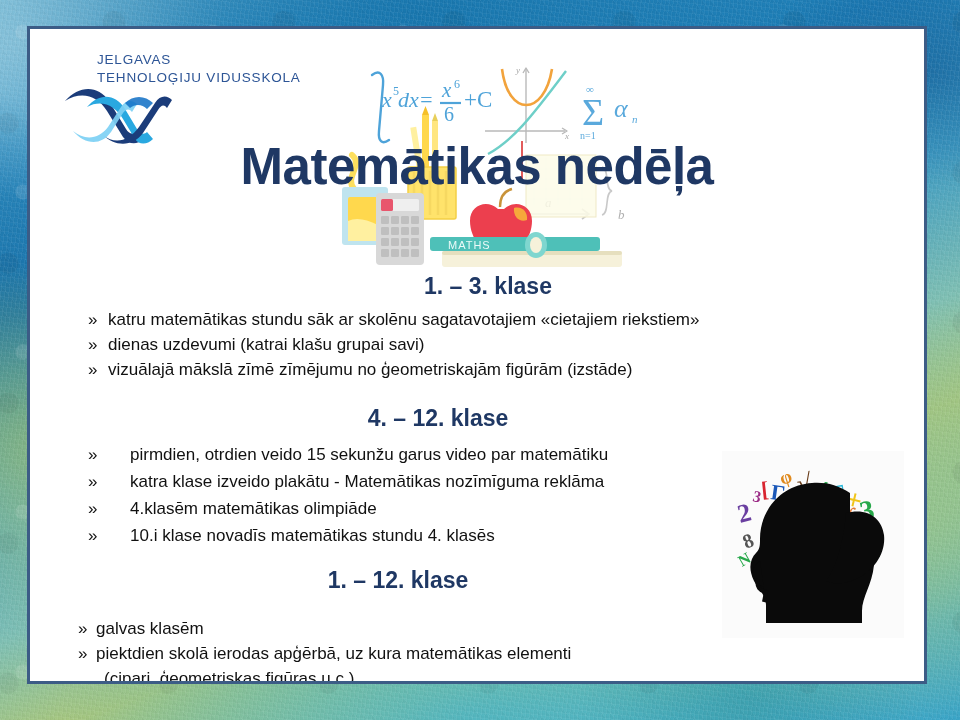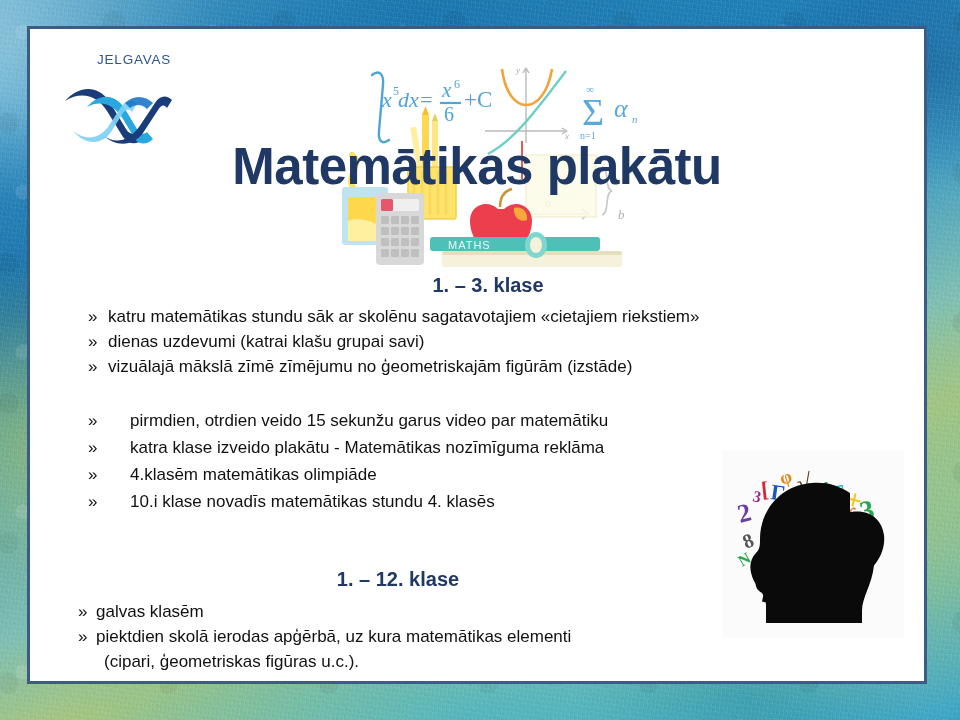--- a/index.html
+++ b/index.html
@@ -184,6 +184,7 @@
     <div id="logo">
       <div class="logo-text">
         <div>JELGAVAS</div>
+        <div>TEHNOLOĢIJU VIDUSSKOLA</div>
       </div>
       <svg class="logo-mark" width="112" height="62" viewBox="0 0 112 62">
         <path d="M2 14 C18 4 34 8 44 24 L60 50 C66 58 74 58 80 52 L74 44 C70 48 66 47 63 42 L46 14 C35 -2 16 -2 2 14 Z" fill="#1b3c7a"></path>

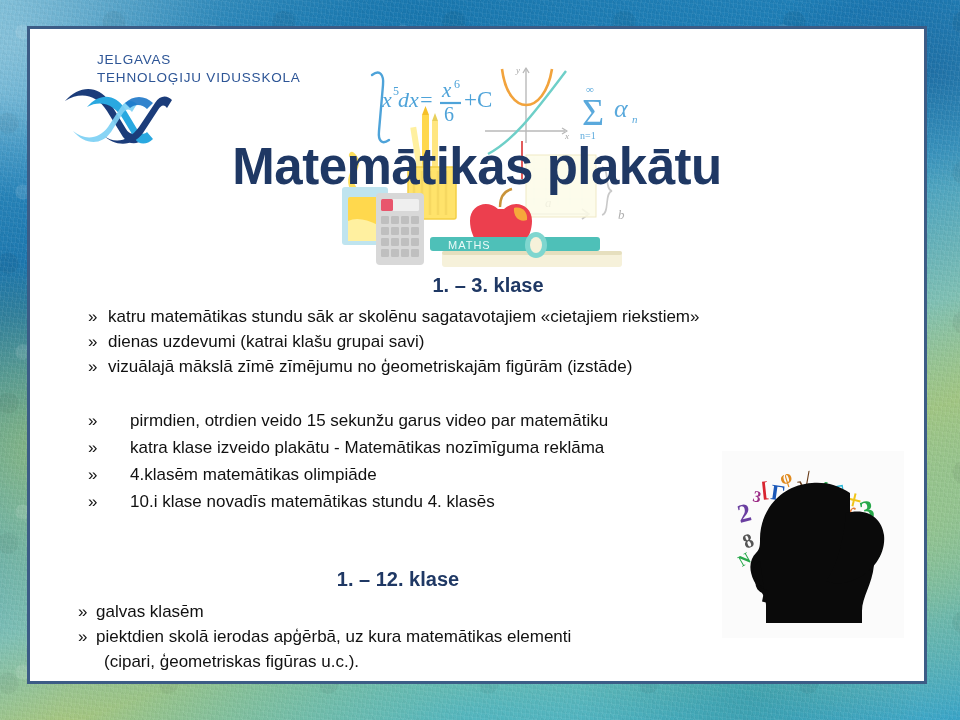--- a/index.html
+++ b/index.html
@@ -305,7 +305,7 @@
       </g>
     </svg>
 
-    <div id="title">Matemātikas plakātu</div>
+    <div id="title">Matemātikas nedēļa</div>
 
     <div id="sec1">
       <div class="section-head">1. – 3. klase</div>

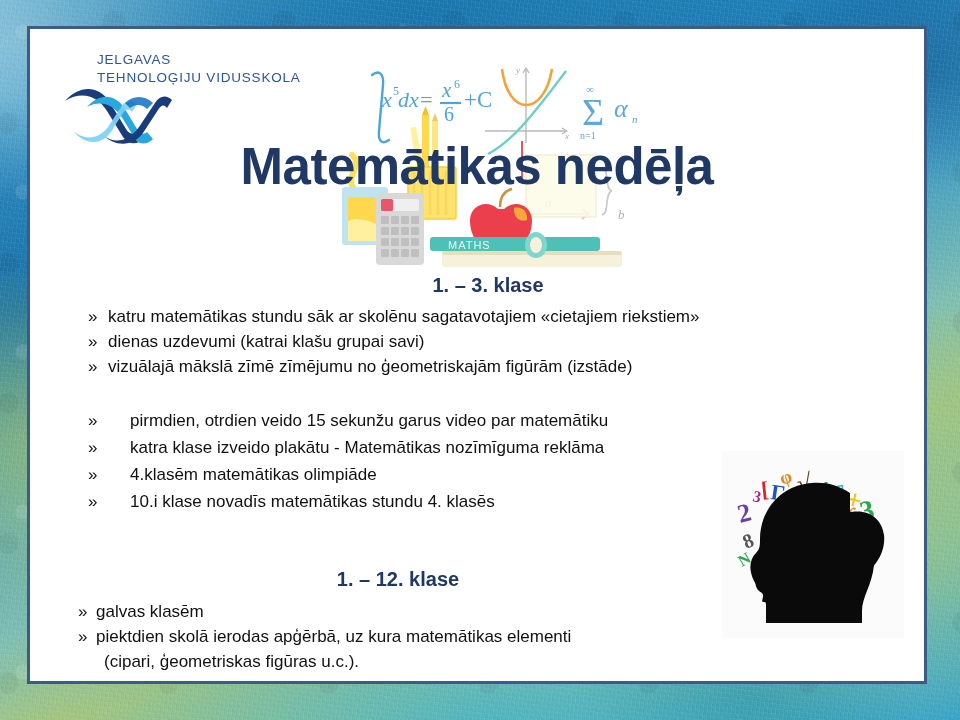--- a/index.html
+++ b/index.html
@@ -127,7 +127,7 @@
   .section-head {
     text-align: center;
     color: #1f3864;
-    font-size: 20px;
+    font-size: 23px;
     font-weight: bold;
     line-height: 1;
   }

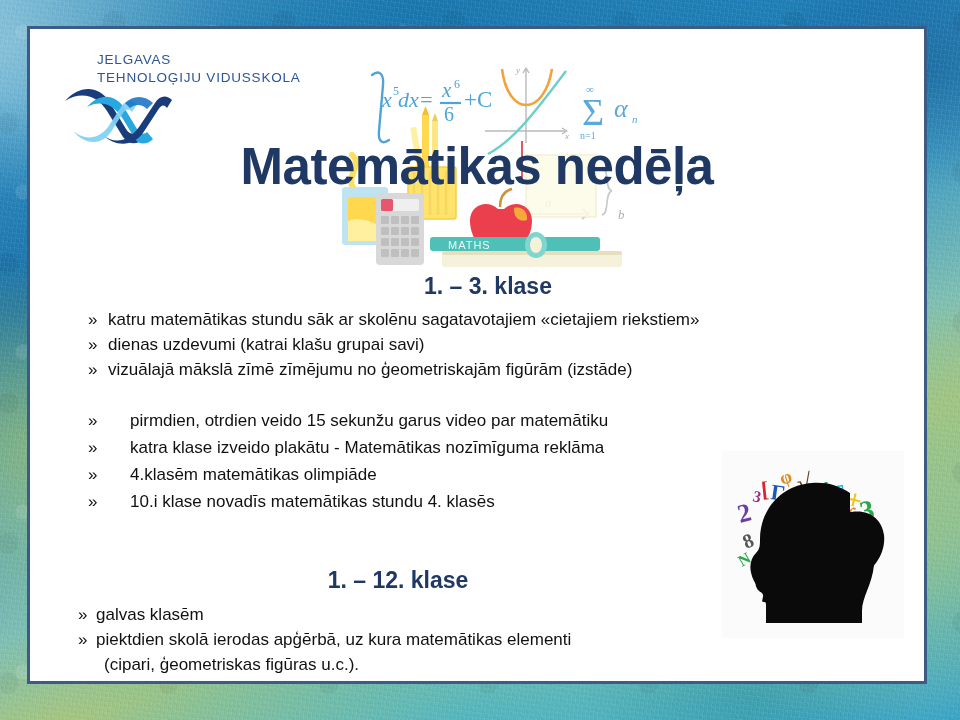--- a/index.html
+++ b/index.html
@@ -326,6 +326,7 @@
     </div>
 
     <div id="sec2">
+      <div class="section-head">4. – 12. klase</div>
       <ul class="bullets">
         <li>
           <span class="mk">»</span>

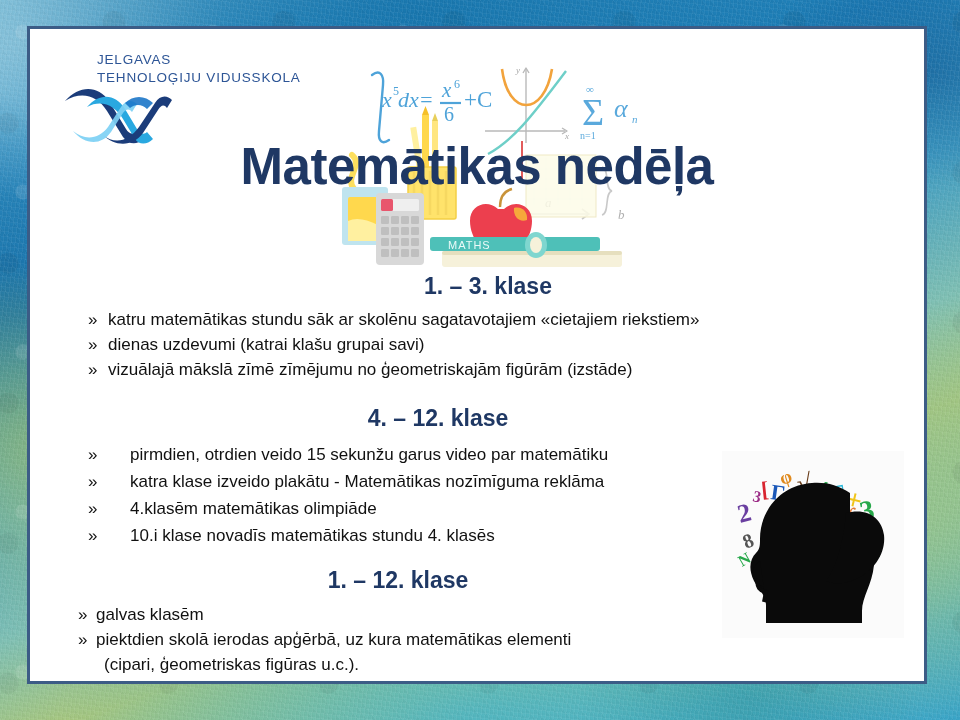--- a/index.html
+++ b/index.html
@@ -157,7 +157,7 @@
   #sec2 .bullets li .mk { width: 42px; }
 
   #sec3 { position: absolute; left: 48px; top: 540px; width: 640px; }
-  #sec3 .section-head { margin-bottom: 10px; }
+  #sec3 .section-head { margin-bottom: 24px; }
   #sec3 .bullets li .mk { width: 18px; }
   #sec3 .cont { padding-left: 26px; color: #111; font-size: 17px; line-height: 25px; }
 

